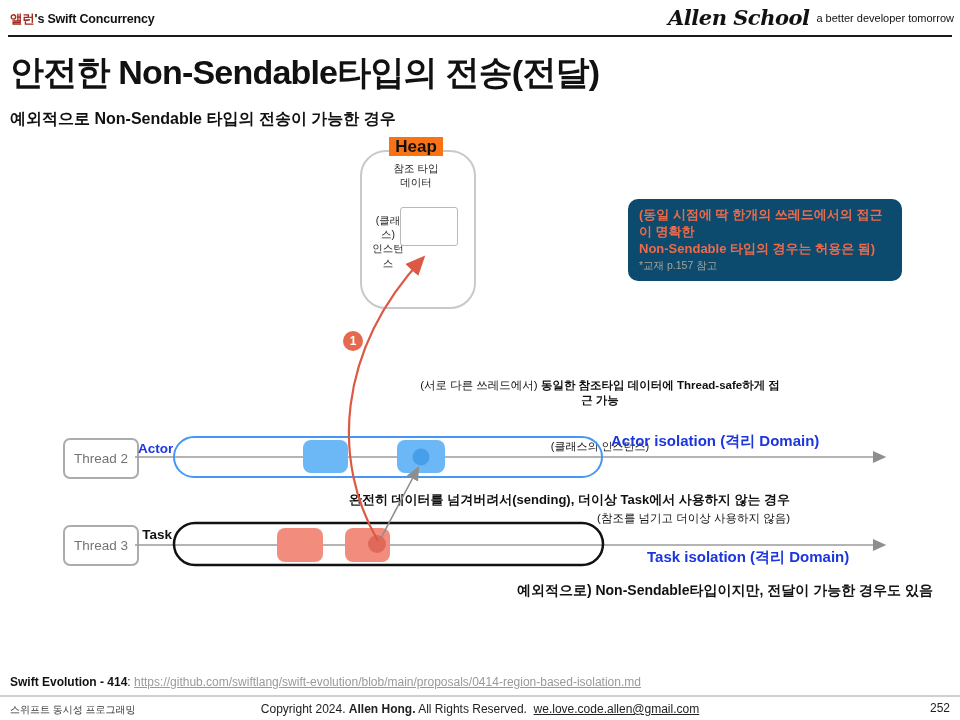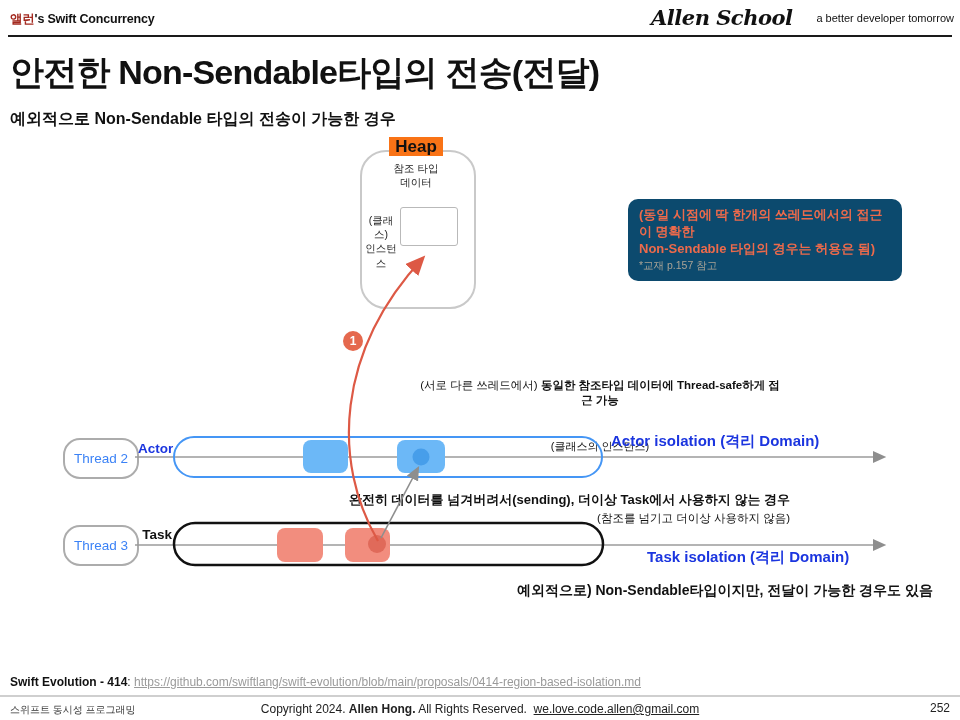--- a/index.html
+++ b/index.html
@@ -11,7 +11,7 @@
   
   .hdr-left{left:10px;top:11px;font-size:12.5px;font-weight:bold;letter-spacing:-0.2px;z-index:2;}
   .hdr-left .hl{color:#A3291F;}
-  .hdr-right{top:5px;right:6px;display:flex;align-items:center;gap:24px;z-index:2;}
+  .hdr-right{top:5px;right:6px;display:flex;align-items:center;gap:7px;z-index:2;}
   .brand{font-family:"DejaVu Serif","Liberation Serif",serif;font-style:italic;font-weight:bold;font-size:21px;letter-spacing:-0.5px;}
   .tagline{font-size:11px;color:#111;}
   .divider-top{left:8px;right:8px;top:35px;height:2px;background:#1a1a1a;z-index:2;}

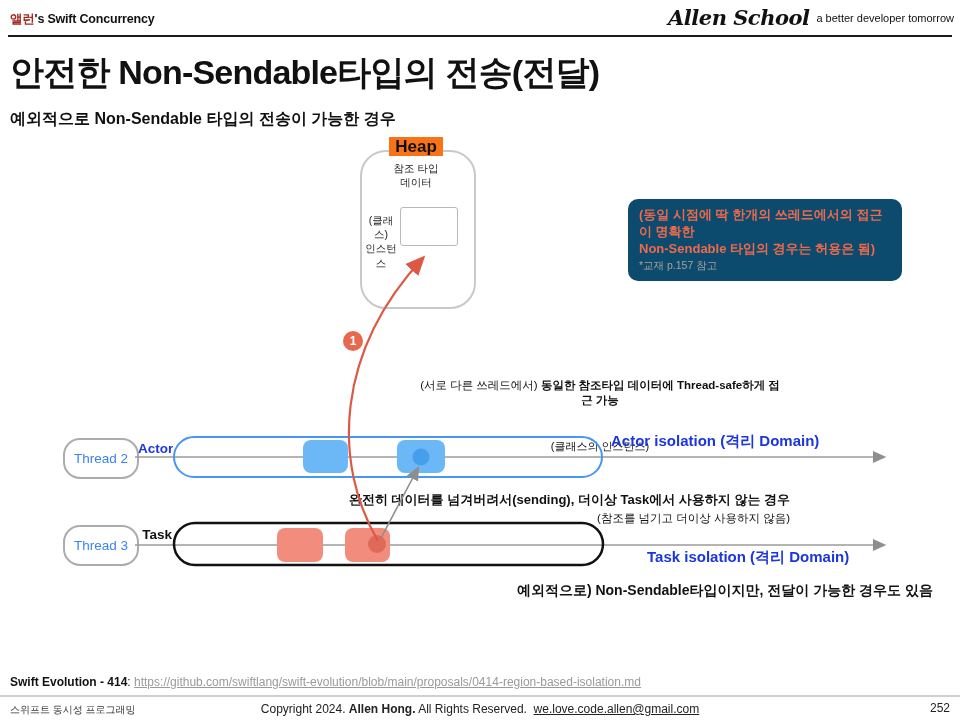--- a/index.html
+++ b/index.html
@@ -23,7 +23,7 @@
   .heap-title{left:360px;top:137px;width:112px;text-align:center;z-index:2;}
   .heap-title span{background:#f97316;padding:0 6px;font-size:17px;font-weight:800;}
   .heap-data{left:360px;top:161px;width:112px;text-align:center;font-size:10.5px;color:#222;line-height:1.35;z-index:2;}
-  .heap-instance{left:362px;top:213px;width:38px;text-align:center;font-size:10.5px;color:#222;line-height:1.35;z-index:2;}
+  .heap-instance{left:362px;top:213px;width:38px;text-align:center;font-size:10.5px;color:#222;line-height:1.35;z-index:2;padding-left:7px;}
   .heap-slot{left:400px;top:207px;width:56px;height:37px;border:1.5px solid #B9B9B9;border-radius:3px;background:#fff;z-index:2;}
   
   .callout{left:628px;top:199px;width:252px;background:#0c4a6e;border-radius:10px;padding:7px 11px 8px 11px;z-index:2;}

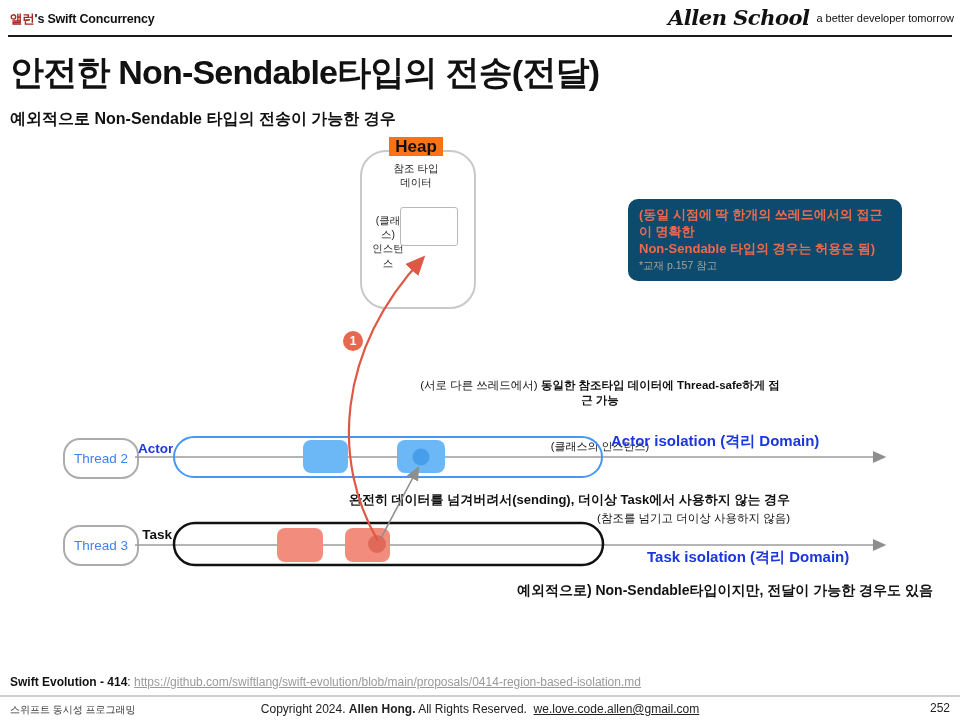--- a/index.html
+++ b/index.html
@@ -37,8 +37,8 @@
   .access-note .b{font-weight:bold;}
   .access-note .ln2{font-size:11px;margin-top:1px;}
   
-  .thread-box{width:72px;height:37px;border:2px solid #ACACAC;border-radius:17px;background:#fff;
-    display:flex;align-items:center;justify-content:center;font-size:13.5px;color:#3b82f6;z-index:2;}
+  .thread-box{width:72px;height:37px;border:2px solid #ACACAC;border-radius:7px;background:#fff;
+    display:flex;align-items:center;justify-content:center;font-size:13.5px;color:#737373;z-index:2;}
   .tb2{left:63px;top:438px;}
   .tb3{left:63px;top:525px;}
   .lane-label{width:34px;text-align:right;font-size:13.5px;font-weight:bold;z-index:2;}

